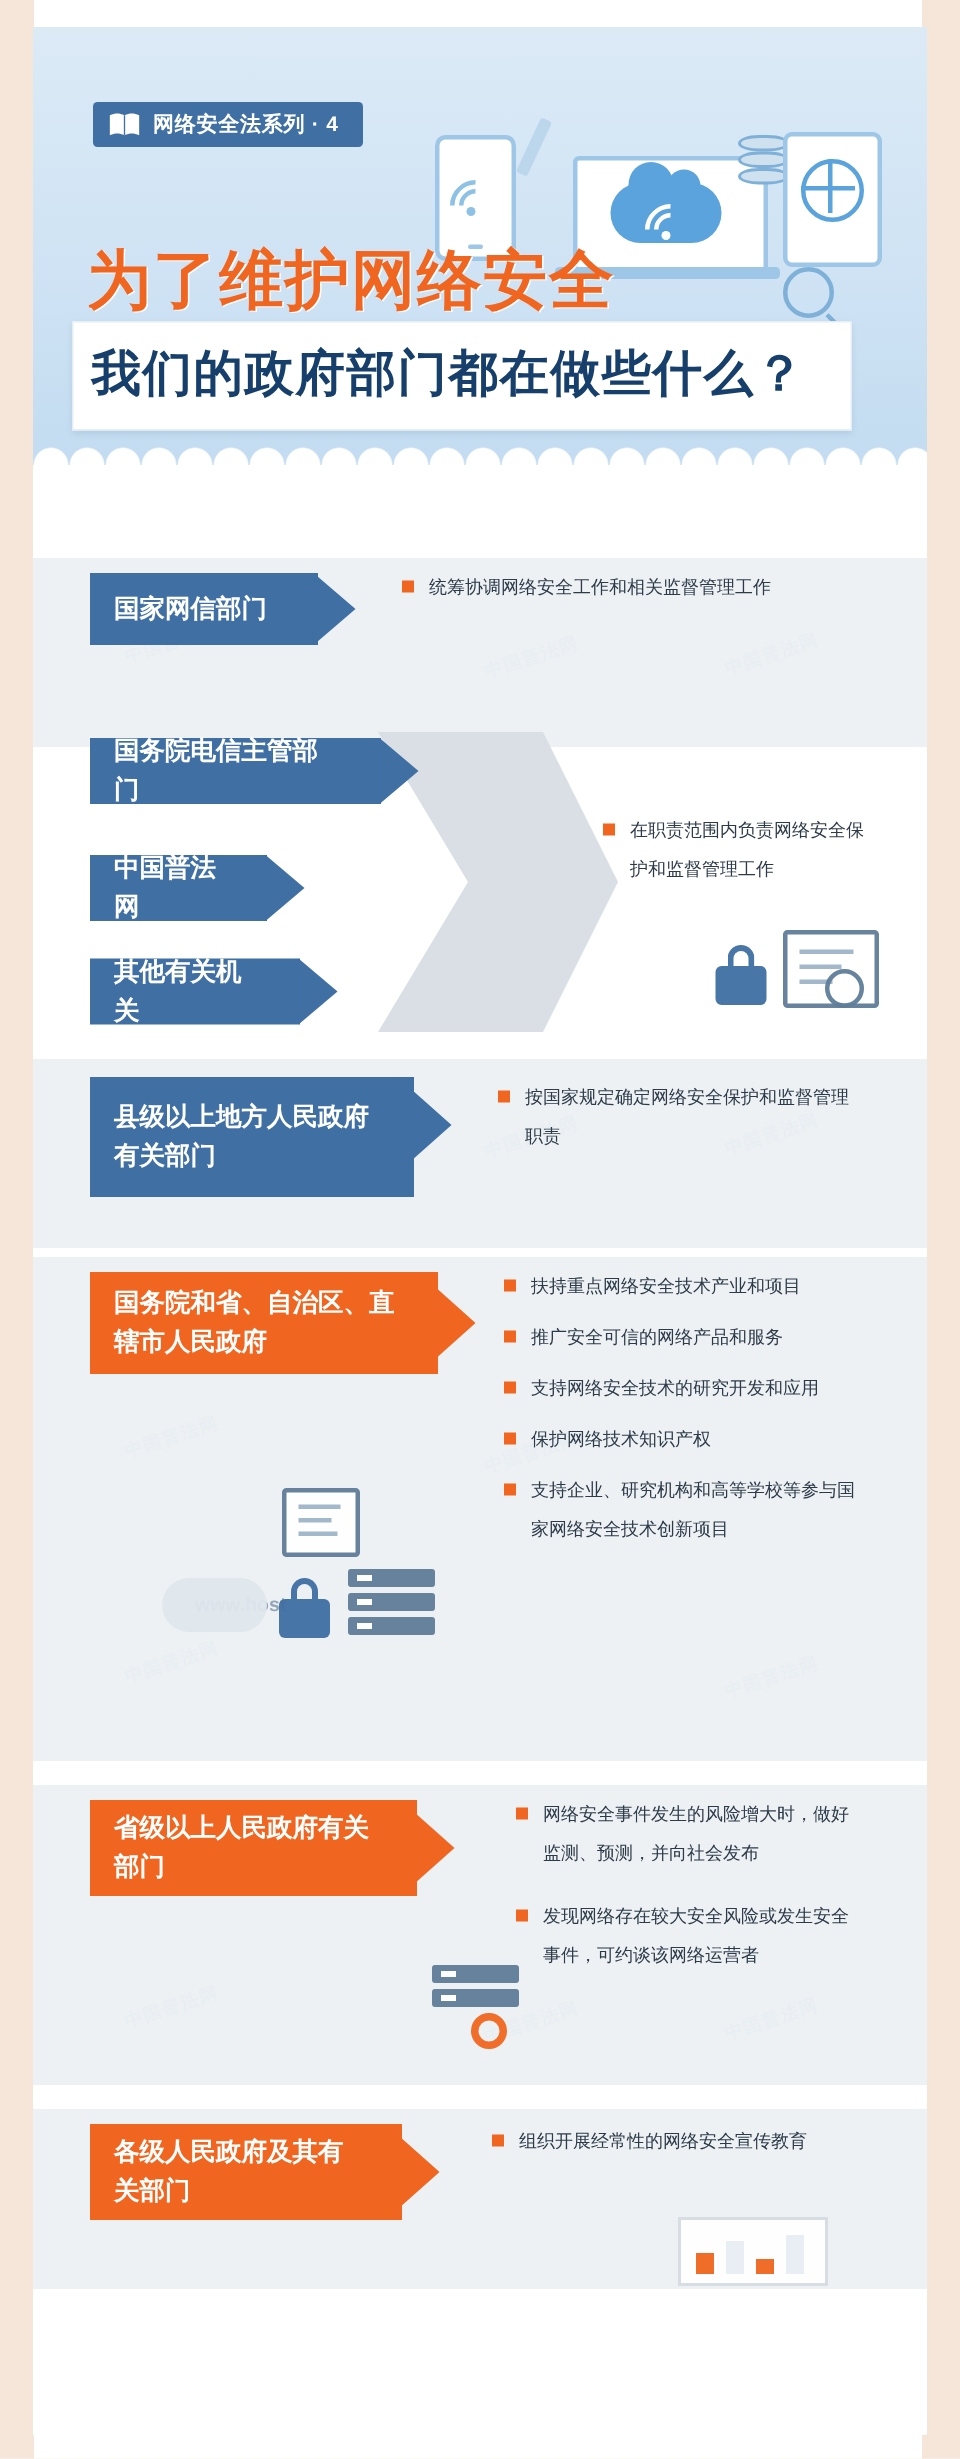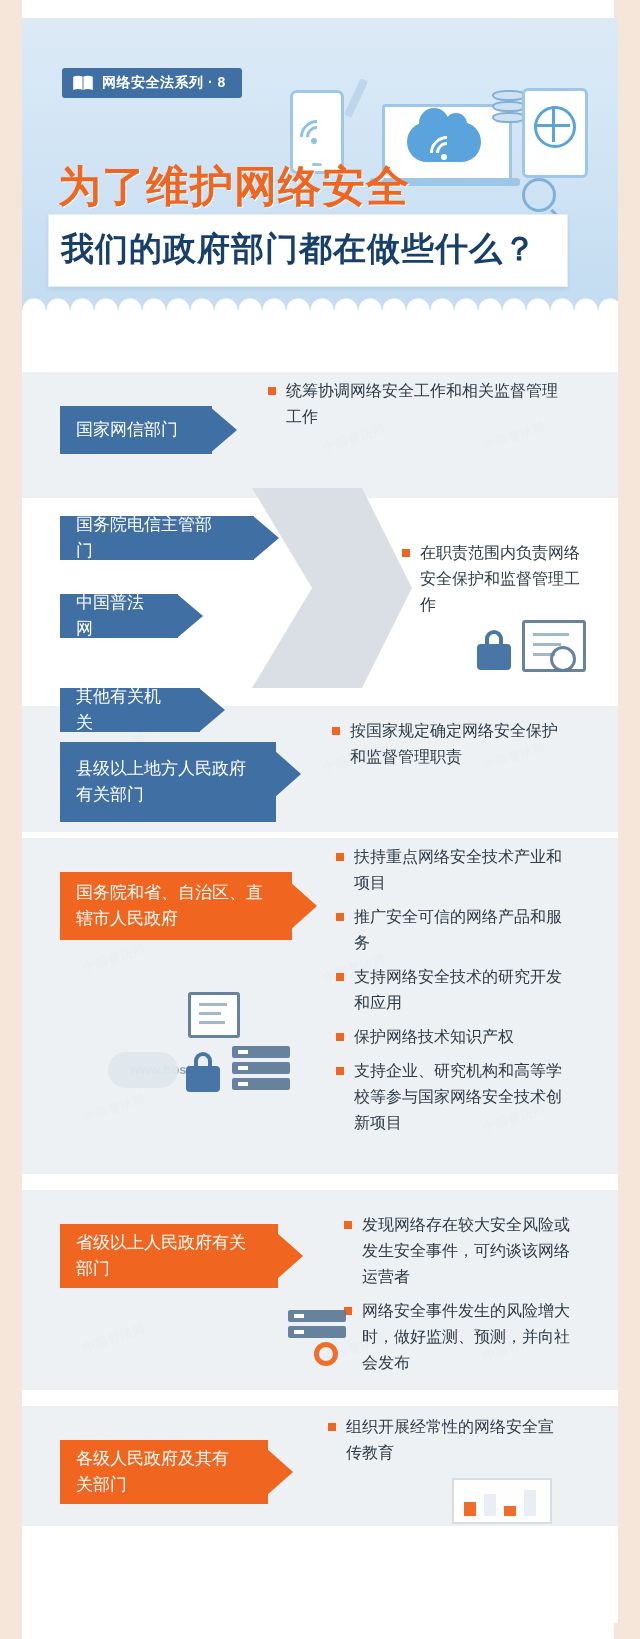--- a/index.html
+++ b/index.html
@@ -185,7 +185,7 @@
         <path d="M23 2c-4-1.6-7-1.6-11 0v15c4-1.6 7-1.6 11 0z" fill="#ffffff"></path>
         <path d="M12 2v15" stroke="#3f6fa3" stroke-width="1"></path>
       </svg>
-      <span>网络安全法系列 · 8</span>
+      <span>网络安全法系列 · 4</span>
     </div>
 
     <div class="title1">为了维护网络安全</div>

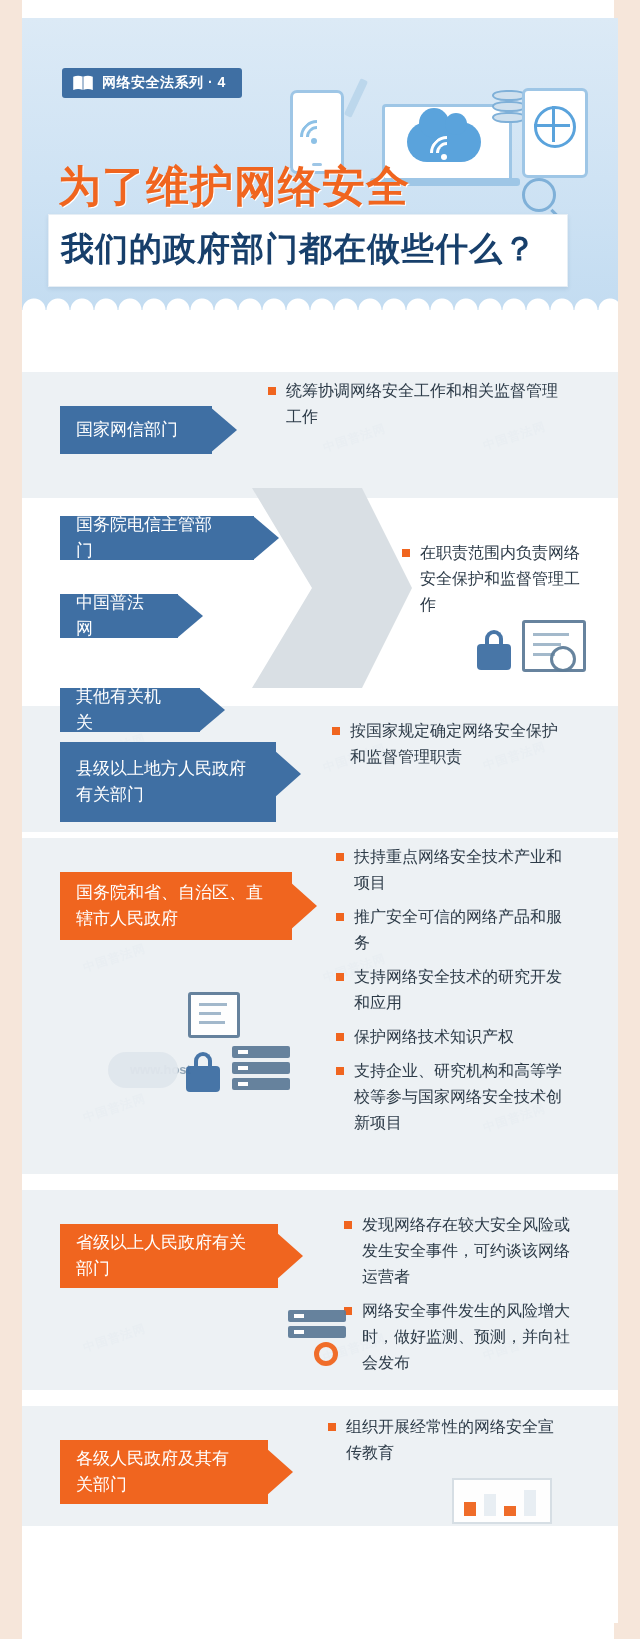--- a/index.html
+++ b/index.html
@@ -115,7 +115,7 @@
     border-top-width:0;border-bottom-width:0;border-style:solid;
     border-color:transparent;
   }
-  .bullets{position:absolute;font-size:16px;color:#2d3b48;line-height:26px;}
+  .bullets{position:absolute;font-size:12px;color:#2d3b48;line-height:26px;}
   .bullets .li{position:relative;padding-left:18px;margin-bottom:8px;}
   .bullets .li:before{
     content:"";position:absolute;left:0;top:9px;width:8px;height:8px;

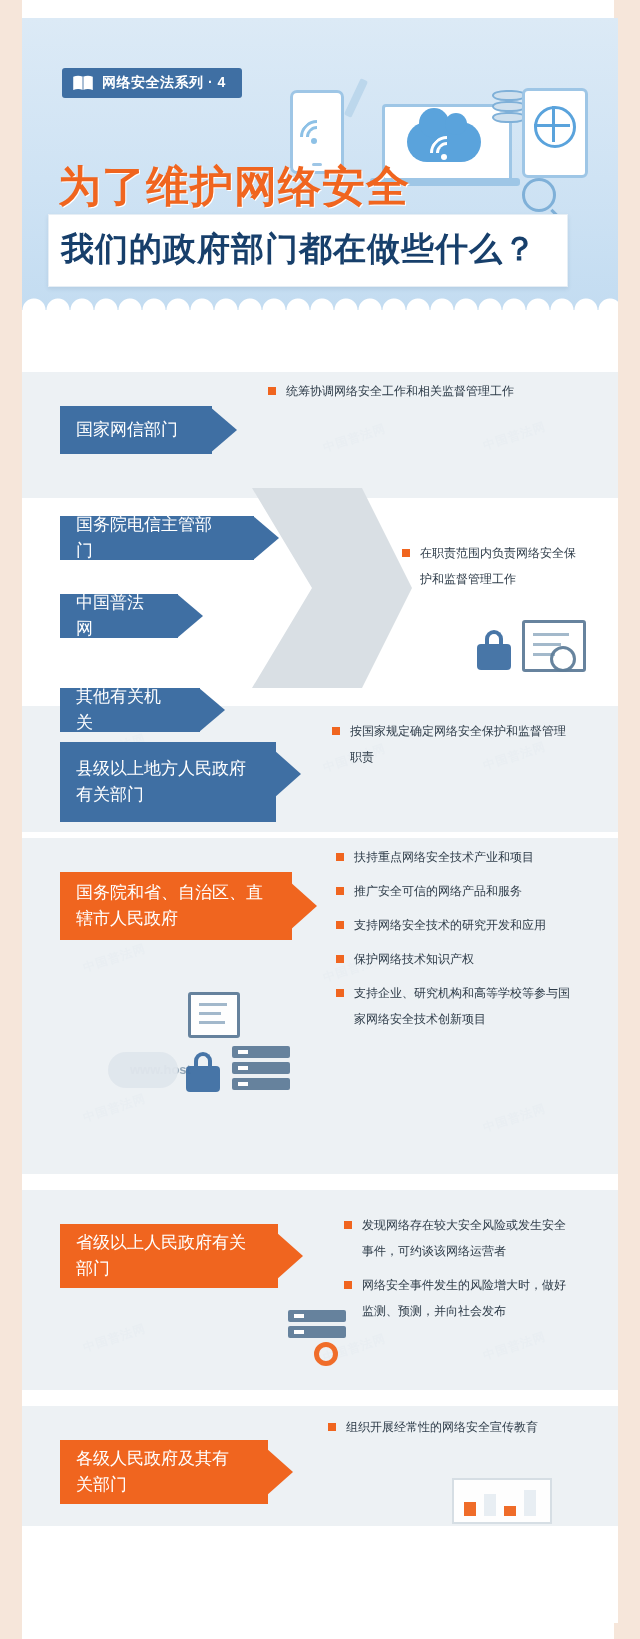--- a/index.html
+++ b/index.html
@@ -102,11 +102,10 @@
   .tag{
     position:absolute;
     display:flex;align-items:center;
-    color:#fff;font-weight:normal;font-size:17px;
+    color:#fff;font-weight:bold;font-size:17px;
     line-height:26px;
     padding:11px 26px 11px 16px;
     box-sizing:border-box;
-    margin-top:24px;
   }
   .tag-blue{background:#3f6fa3;}
   .tag-orange{background:#f0651f;}

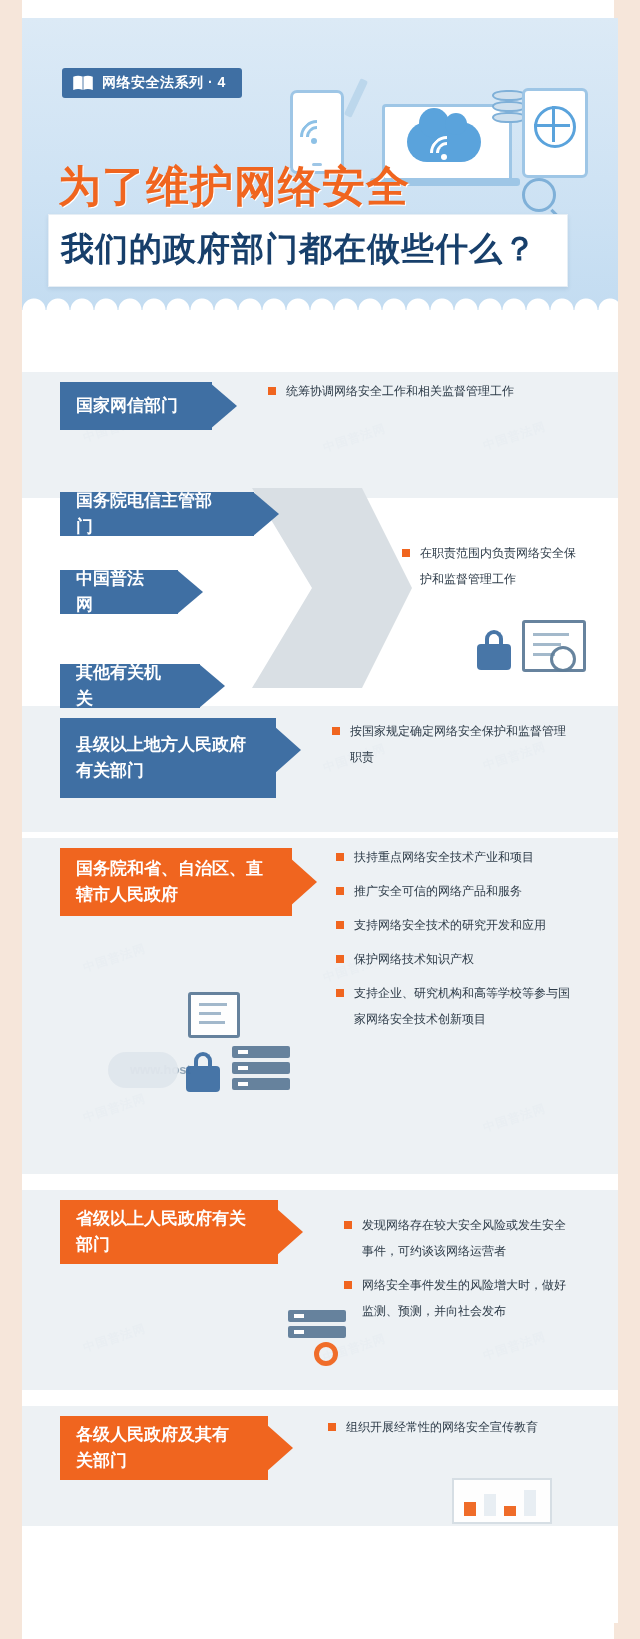--- a/index.html
+++ b/index.html
@@ -237,7 +237,7 @@
       <span class="arrow-tri" style="border-top:22px solid transparent;border-bottom:22px solid transparent;border-left:26px solid #3f6fa3;"></span>
     </div>
 
-    <div class="tag tag-blue" style="left:38px;top:354px;width:140px;height:44px;">
+    <div class="tag tag-blue" style="left:38px;top:329px;width:140px;height:44px;">
       <span>其他有关机关</span>
       <span class="arrow-tri" style="border-top:22px solid transparent;border-bottom:22px solid transparent;border-left:26px solid #3f6fa3;"></span>
     </div>

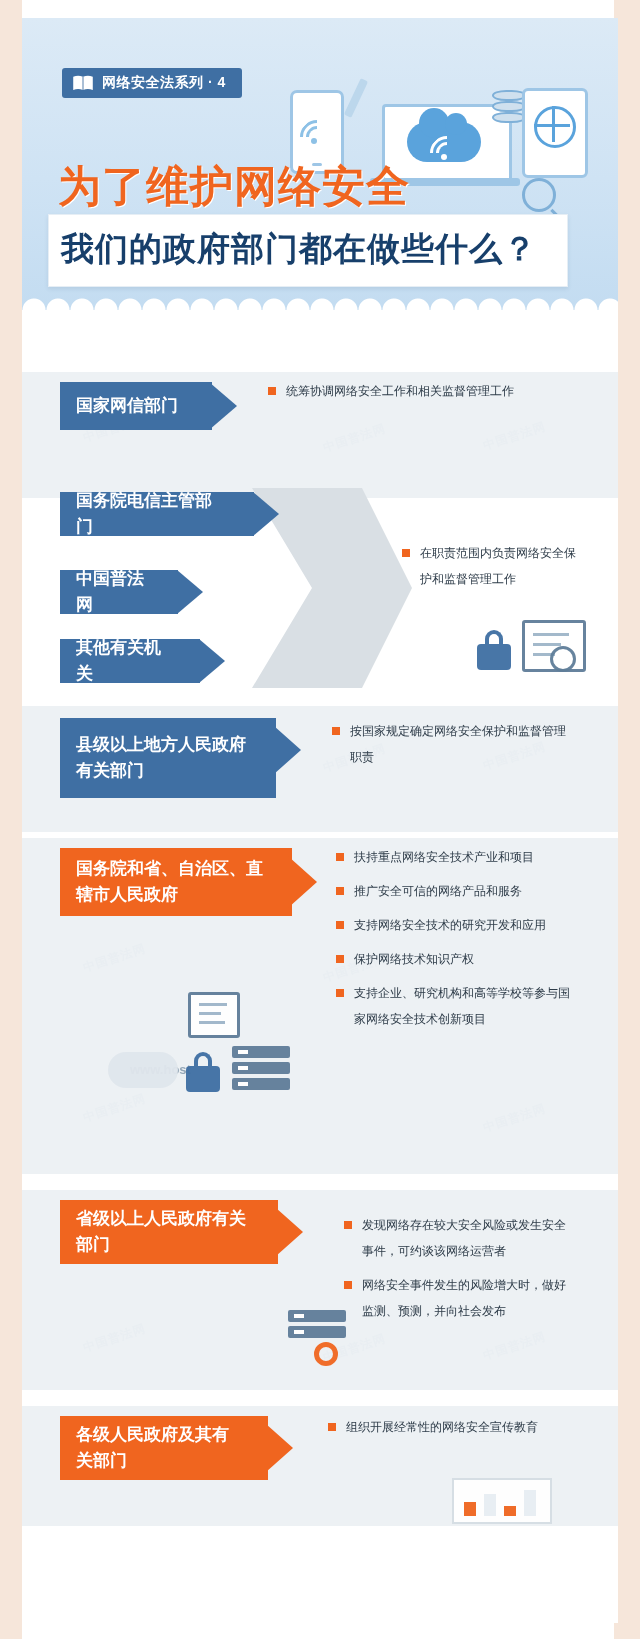--- a/index.html
+++ b/index.html
@@ -305,8 +305,8 @@
       <span class="arrow-tri" style="border-top:32px solid transparent;border-bottom:32px solid transparent;border-left:36px solid #f0651f;"></span>
     </div>
     <div class="bullets" style="left:322px;top:886px;width:232px;">
+      <div class="li">网络安全事件发生的风险增大时，做好监测、预测，并向社会发布</div>
       <div class="li" style="margin-top:16px;">发现网络存在较大安全风险或发生安全事件，可约谈该网络运营者</div>
-      <div class="li">网络安全事件发生的风险增大时，做好监测、预测，并向社会发布</div>
     </div>
     <div class="ill server" style="left:266px;top:1000px;">
       <i style="top:0;">

